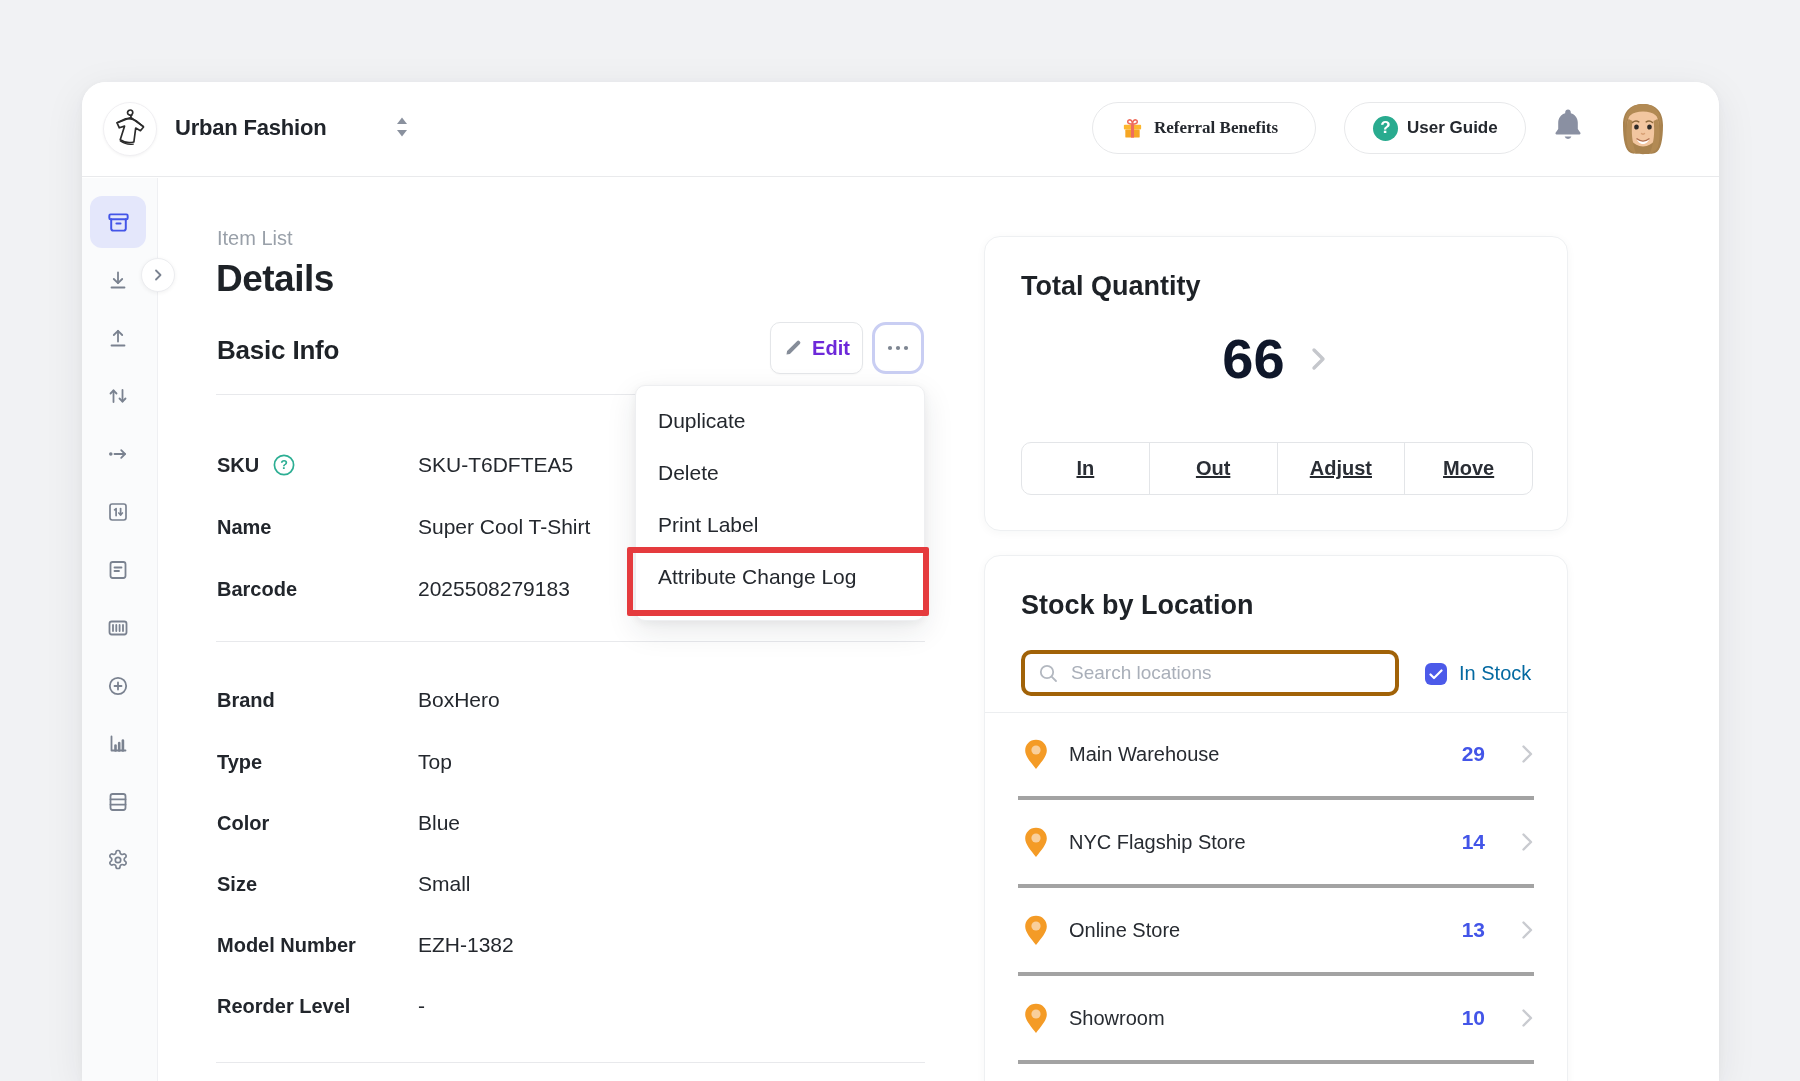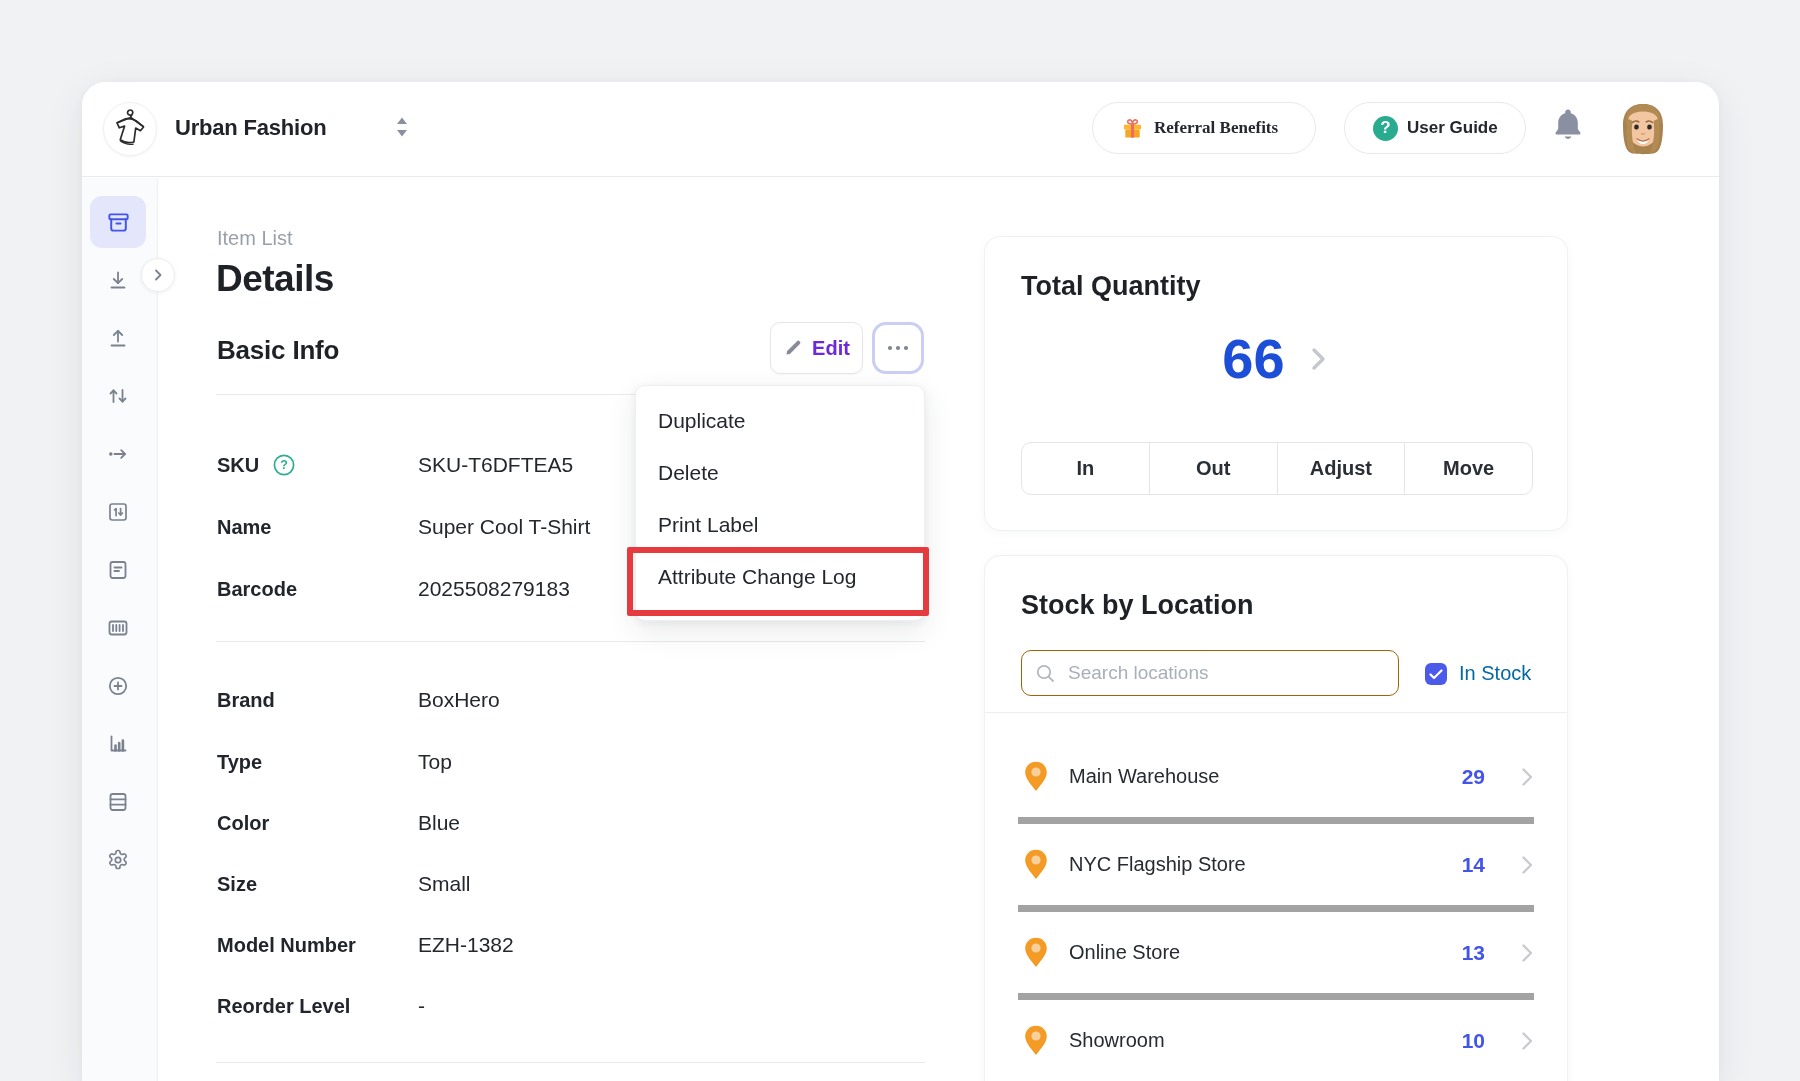--- a/index.html
+++ b/index.html
@@ -47,7 +47,7 @@
 .card2 { left:902px; top:473px; width:584px; height:620px; }
 .ctitle { position:absolute; left:36px; top:34px; font-size:27px; font-weight:600; color:#1e2227; }
 .qtyrow { position:absolute; left:0; top:86px; width:100%; display:flex; align-items:center; justify-content:center; }
-.qty { font-size:56px; line-height:72px; font-weight:700; color:#1d4ed8; letter-spacing:0; }
+.qty { font-size:56px; line-height:72px; font-weight:700; color:#0f172a; letter-spacing:0; }
 .seg { position:absolute; left:36px; top:205px; width:512px; height:53px; border:1px solid #e3e5e8; border-radius:10px; display:flex; background:#fff; }
 .seg div { flex:1; display:flex; align-items:center; justify-content:center; font-size:20px; font-weight:600; color:#2a2e35; border-left:1px solid #e3e5e8; }
 .seg div:first-child { border-left:none; }

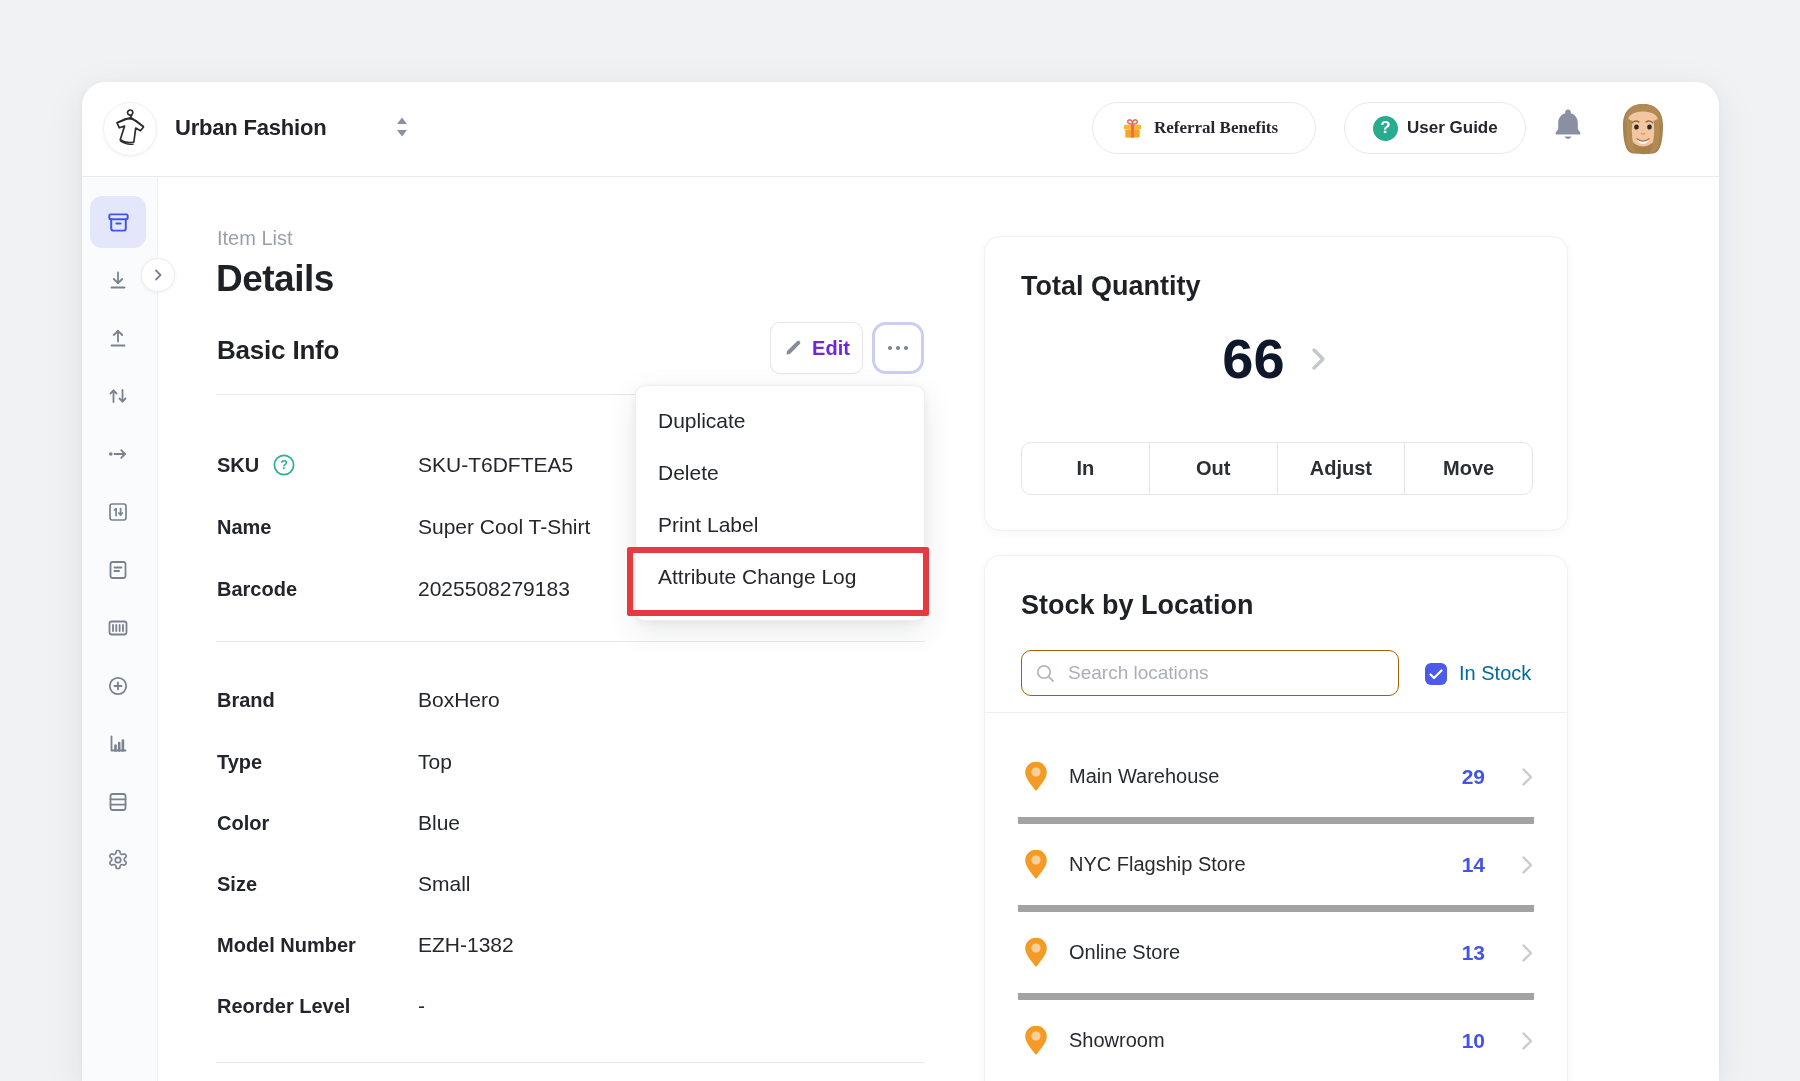--- a/index.html
+++ b/index.html
@@ -48,7 +48,7 @@
 .ctitle { position:absolute; left:36px; top:34px; font-size:27px; font-weight:600; color:#1e2227; }
 .qtyrow { position:absolute; left:0; top:86px; width:100%; display:flex; align-items:center; justify-content:center; }
 .qty { font-size:56px; line-height:72px; font-weight:700; color:#0f172a; letter-spacing:0; }
-.seg { position:absolute; left:36px; top:205px; width:512px; height:53px; border:1px solid #e3e5e8; border-radius:10px; display:flex; background:#fff; }
+.seg { position:absolute; left:36px; top:205px; width:512px; height:53px; border:1px solid #e3e5e8; border-radius:10px; display:flex; background:#fff;text-decoration:underline; }
 .seg div { flex:1; display:flex; align-items:center; justify-content:center; font-size:20px; font-weight:600; color:#2a2e35; border-left:1px solid #e3e5e8; }
 .seg div:first-child { border-left:none; }
 .search { position:absolute; left:36px; top:94px; width:378px; height:46px; border:1px solid #a16207; border-radius:10px; display:flex; align-items:center; padding-left:13px; }

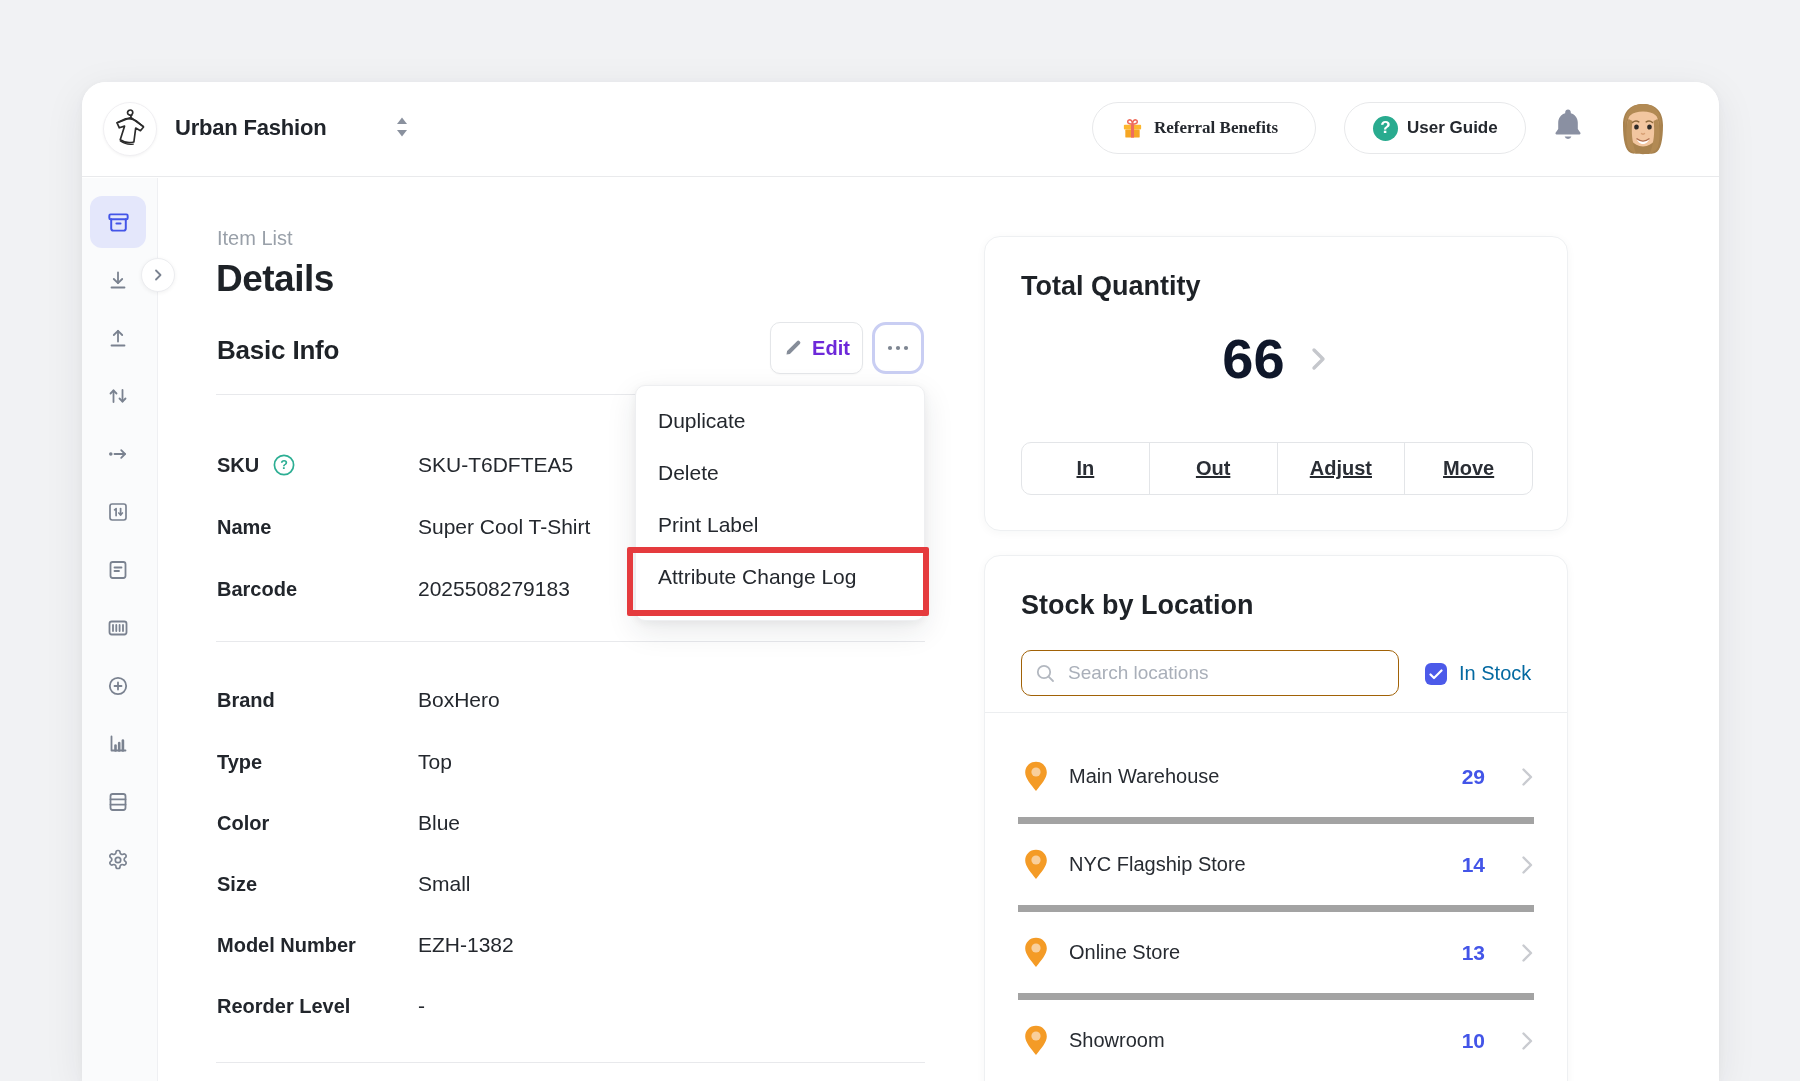--- a/index.html
+++ b/index.html
@@ -51,7 +51,7 @@
 .seg { position:absolute; left:36px; top:205px; width:512px; height:53px; border:1px solid #e3e5e8; border-radius:10px; display:flex; background:#fff;text-decoration:underline; }
 .seg div { flex:1; display:flex; align-items:center; justify-content:center; font-size:20px; font-weight:600; color:#2a2e35; border-left:1px solid #e3e5e8; }
 .seg div:first-child { border-left:none; }
-.search { position:absolute; left:36px; top:94px; width:378px; height:46px; border:1px solid #a16207; border-radius:10px; display:flex; align-items:center; padding-left:13px; }
+.search { position:absolute; left:36px; top:94px; width:378px; height:46px; border:4px solid #a16207; border-radius:10px; display:flex; align-items:center; padding-left:13px; }
 .search span { margin-left:12px; font-size:19px; color:#a9afb9; }
 .chk { position:absolute; left:440px; top:107px; width:22px; height:22px; border-radius:6px; background:#4c5ae9; display:flex; align-items:center; justify-content:center; }
 .chklab { position:absolute; left:474px; top:106px; font-size:20px; color:#0369a1; }

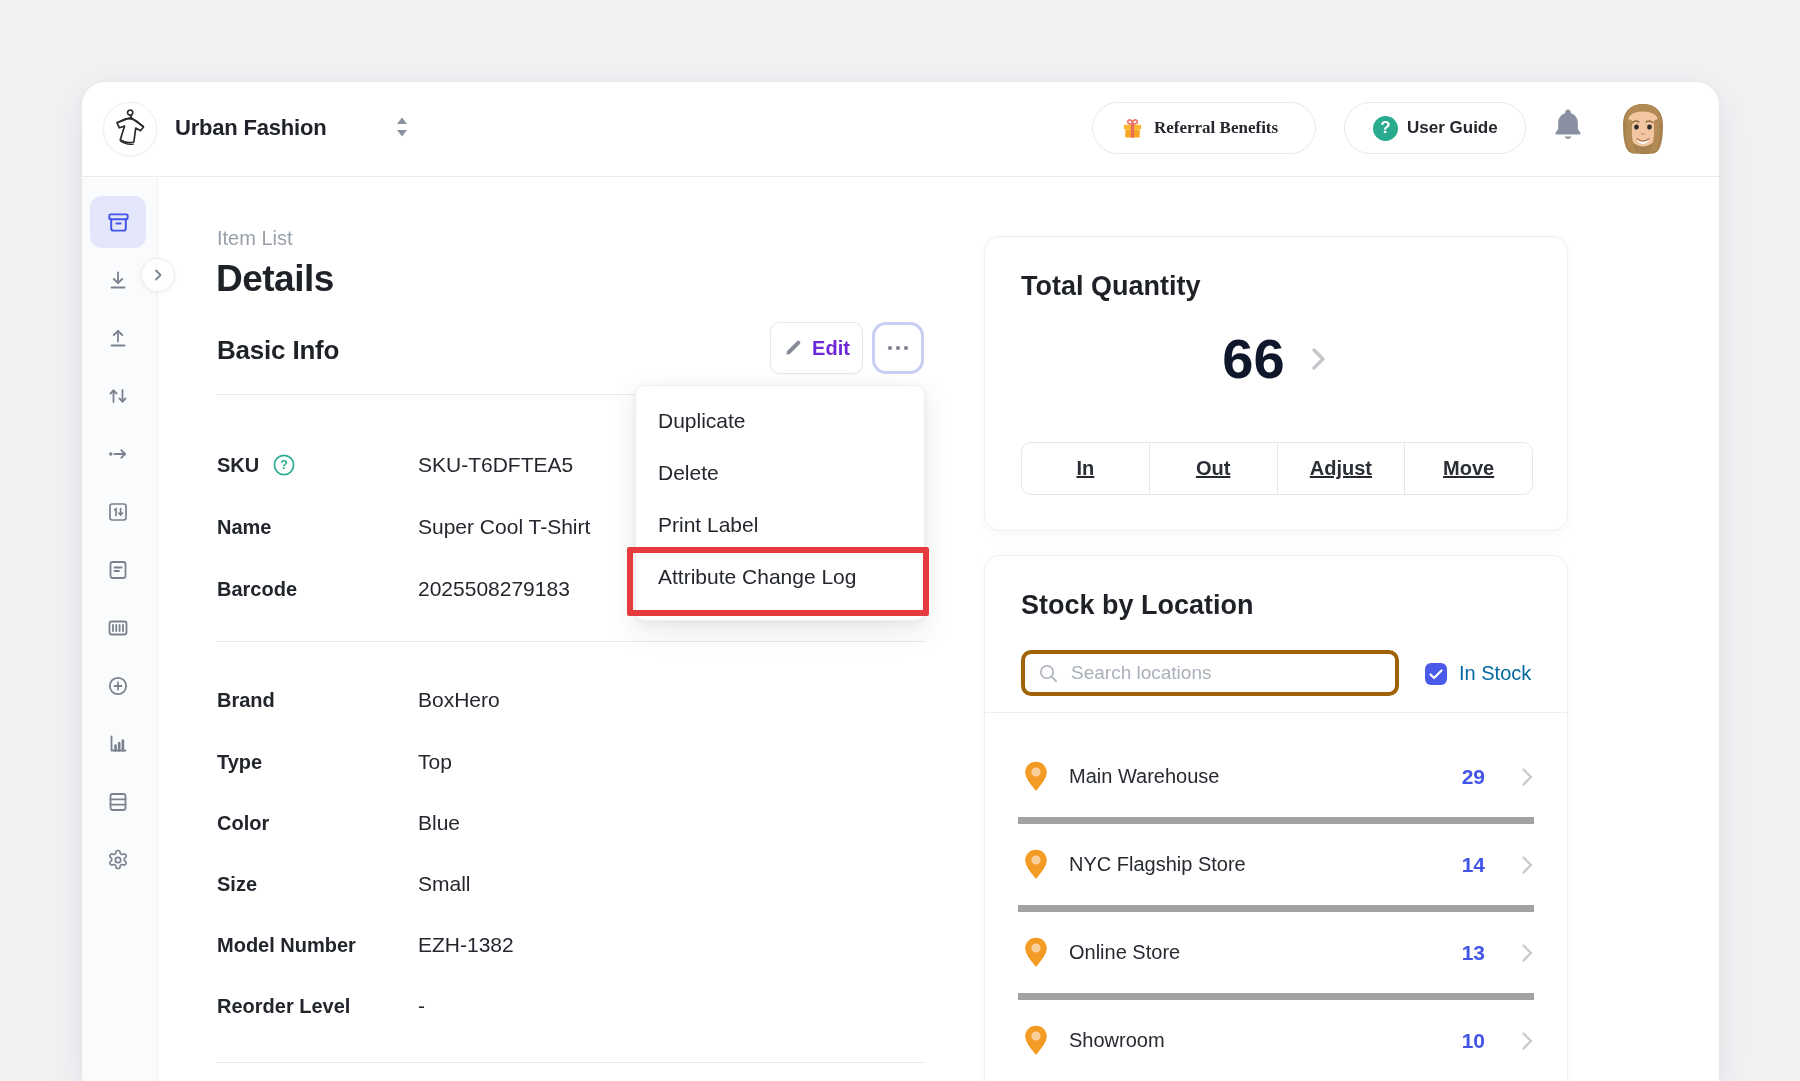--- a/index.html
+++ b/index.html
@@ -56,7 +56,7 @@
 .chk { position:absolute; left:440px; top:107px; width:22px; height:22px; border-radius:6px; background:#4c5ae9; display:flex; align-items:center; justify-content:center; }
 .chklab { position:absolute; left:474px; top:106px; font-size:20px; color:#0369a1; }
 .listtop { position:absolute; left:0; top:156px; width:100%; height:1px; background:#eceef0; }
-.lrow { position:absolute; left:33px; width:516px; height:88px; border-bottom:7px solid #a3a3a3; display:flex; align-items:center;margin-top:24px; }
+.lrow { position:absolute; left:33px; width:516px; height:88px; border-bottom:4px solid #a3a3a3; display:flex; align-items:center; }
 .lrow .pin { margin-left:6px; }
 .lrow .lname { margin-left:21px; font-size:20px; color:#272b31; flex:1; }
 .lrow .num { font-size:21px; font-weight:600; color:#4355e8; margin-right:36px; }

